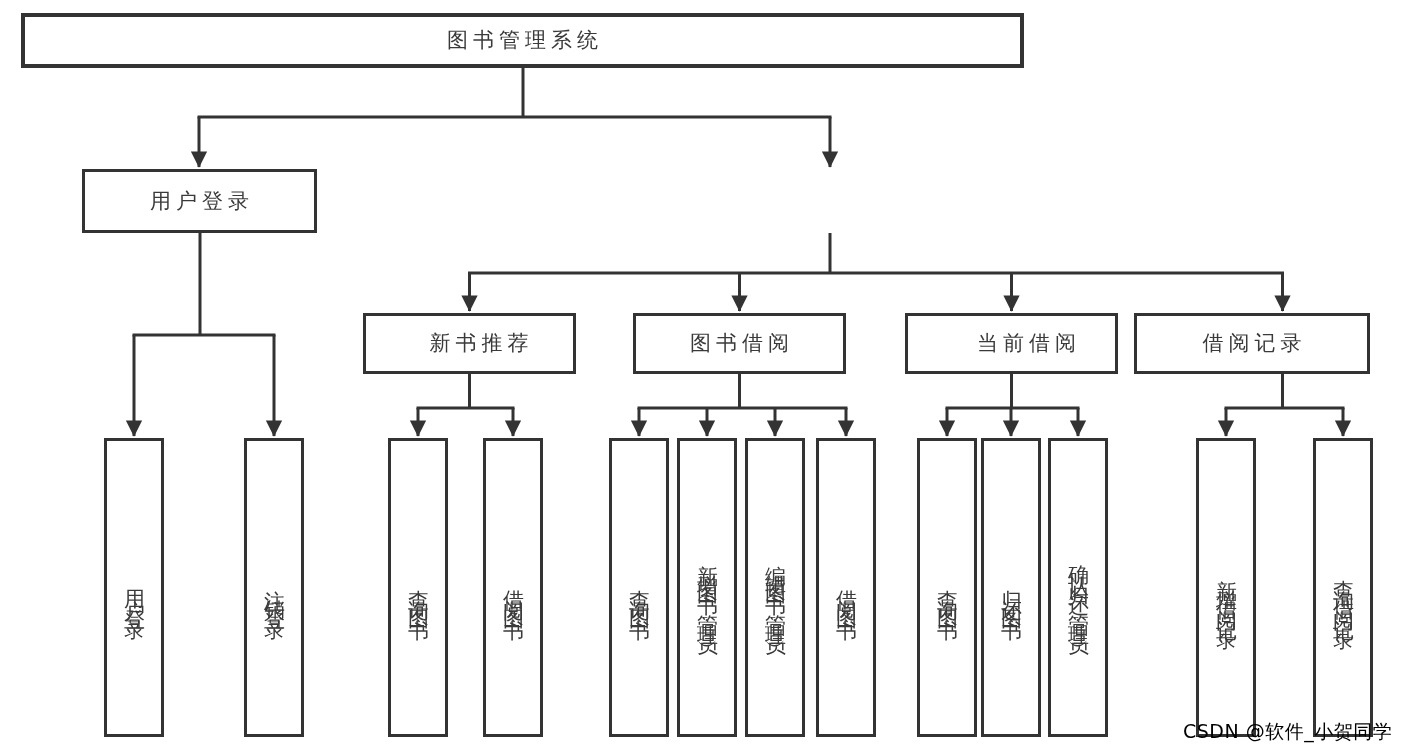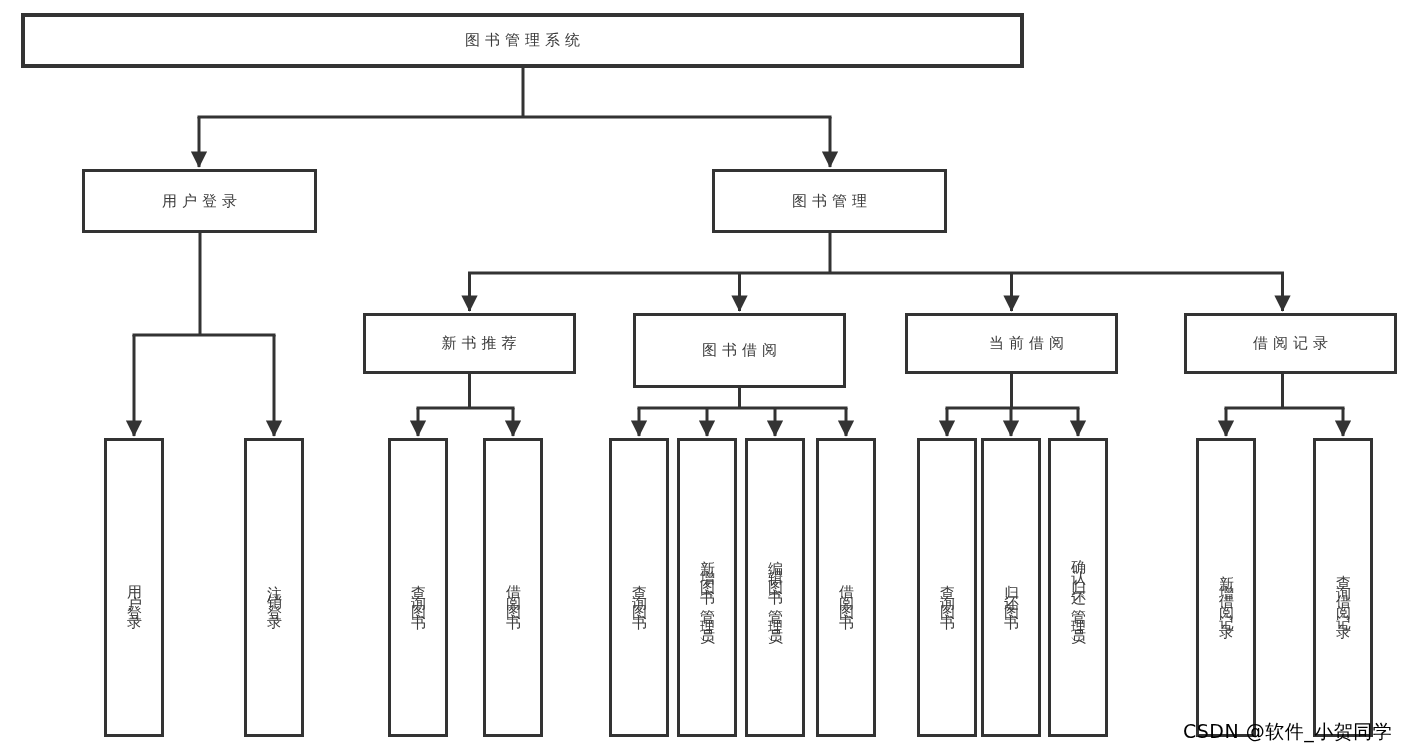--- a/index.html
+++ b/index.html
@@ -26,7 +26,7 @@
     align-items: center;
     justify-content: center;
     z-index: 1;
-    font-size: 15px;
+    font-size: 21px;
     line-height: 1;
   }
   .h-node { letter-spacing: 5px; padding-left: 5px; }

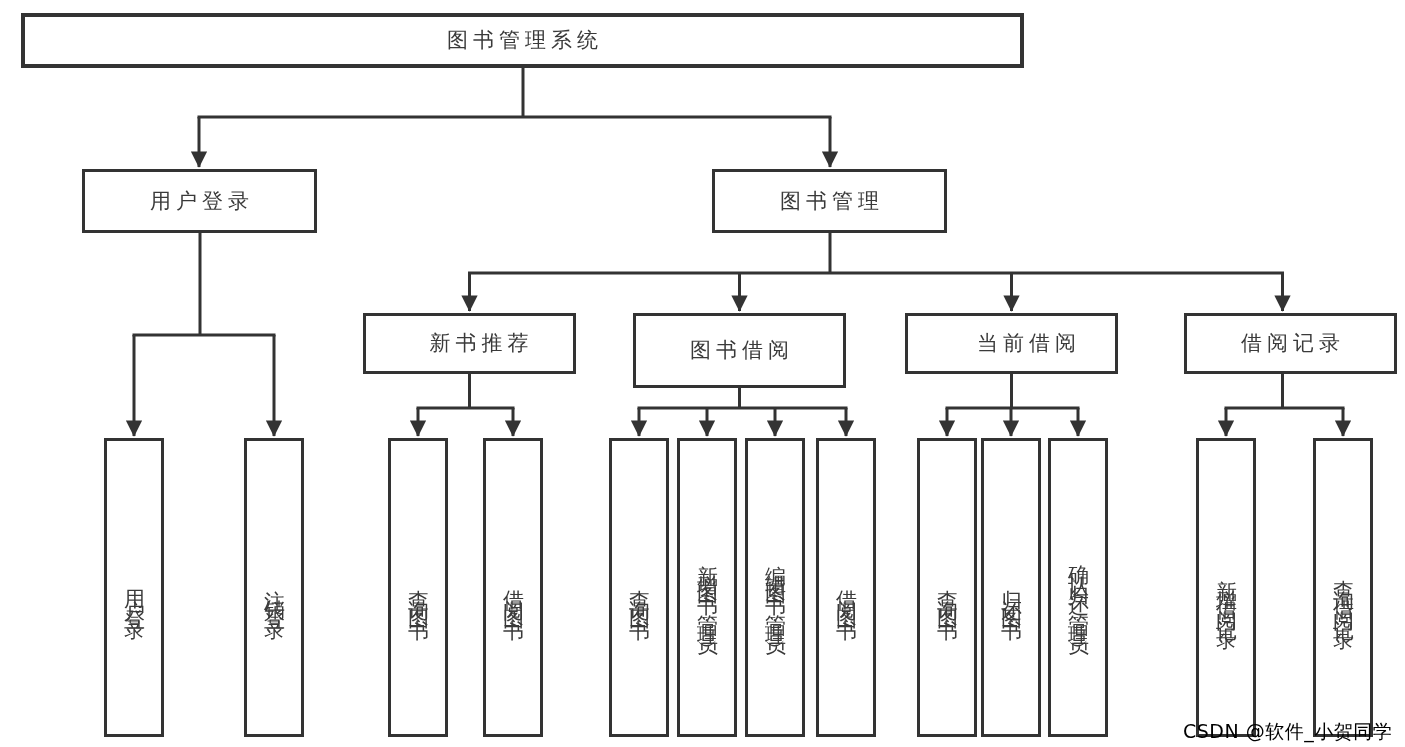--- a/index.html
+++ b/index.html
@@ -106,7 +106,6 @@
   <div class="node h-node root-node" style="left:21px; top:13px; width:1003px; height:55px;">图书管理系统</div>
 
   <div class="node h-node" style="left:82px; top:169px; width:235px; height:64px;">用户登录</div>
-  <div class="node h-node" style="left:712px; top:169px; width:235px; height:64px;">图书管理</div>
 
   <div class="node h-node" style="left:363px; top:313px; width:213px; height:61px;padding-left:24px;">新书推荐</div>
   <div class="node h-node" style="left:633px; top:313px; width:213px; height:75px;">图书借阅</div>

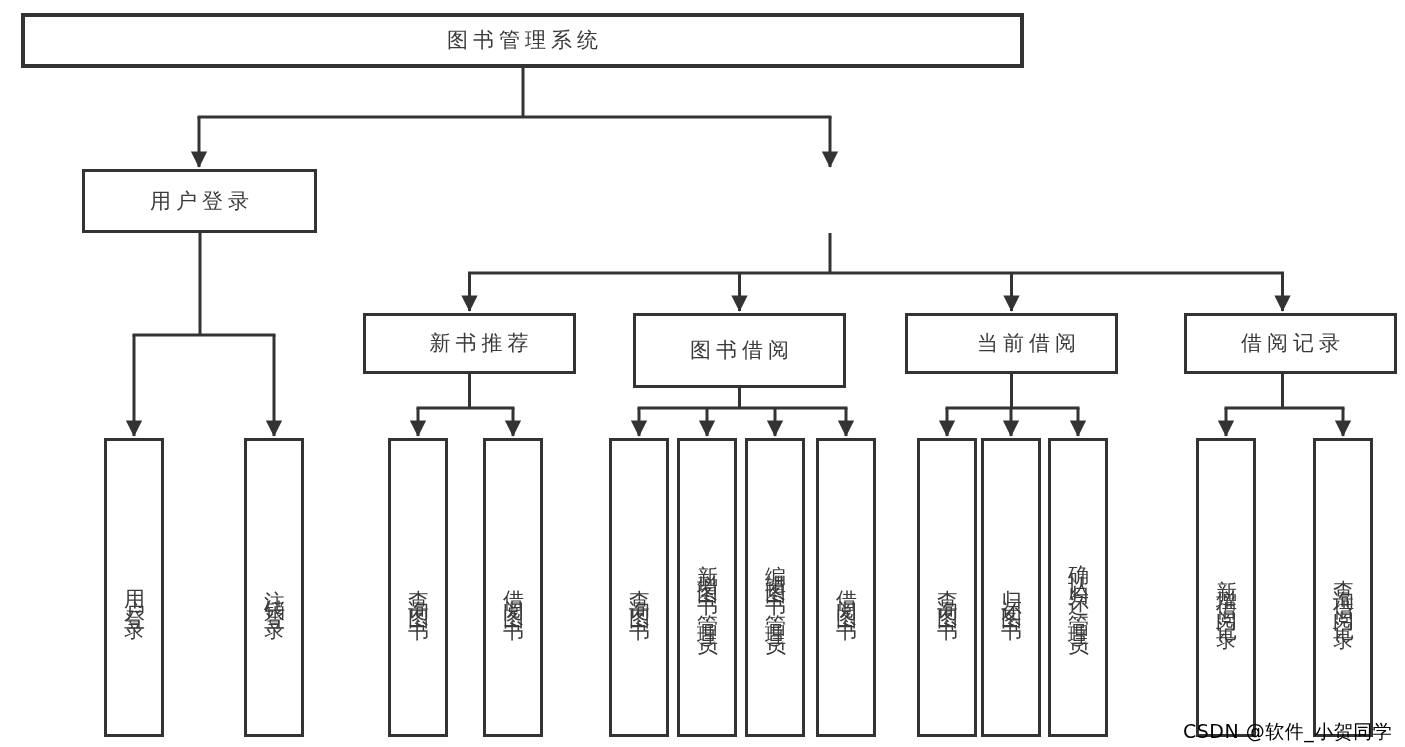--- a/index.html
+++ b/index.html
@@ -108,7 +108,7 @@
   <div class="node h-node" style="left:82px; top:169px; width:235px; height:64px;">用户登录</div>
 
   <div class="node h-node" style="left:363px; top:313px; width:213px; height:61px;padding-left:24px;">新书推荐</div>
-  <div class="node h-node" style="left:633px; top:313px; width:213px; height:75px;">图书借阅</div>
+  <div class="node h-node" style="left:633px; top:313px; width:213px; height:61px;">图书借阅</div>
   <div class="node h-node" style="left:905px; top:313px; width:213px; height:61px;padding-left:35px;">当前借阅</div>
   <div class="node h-node" style="left:1184px; top:313px; width:213px; height:61px;">借阅记录</div>
 

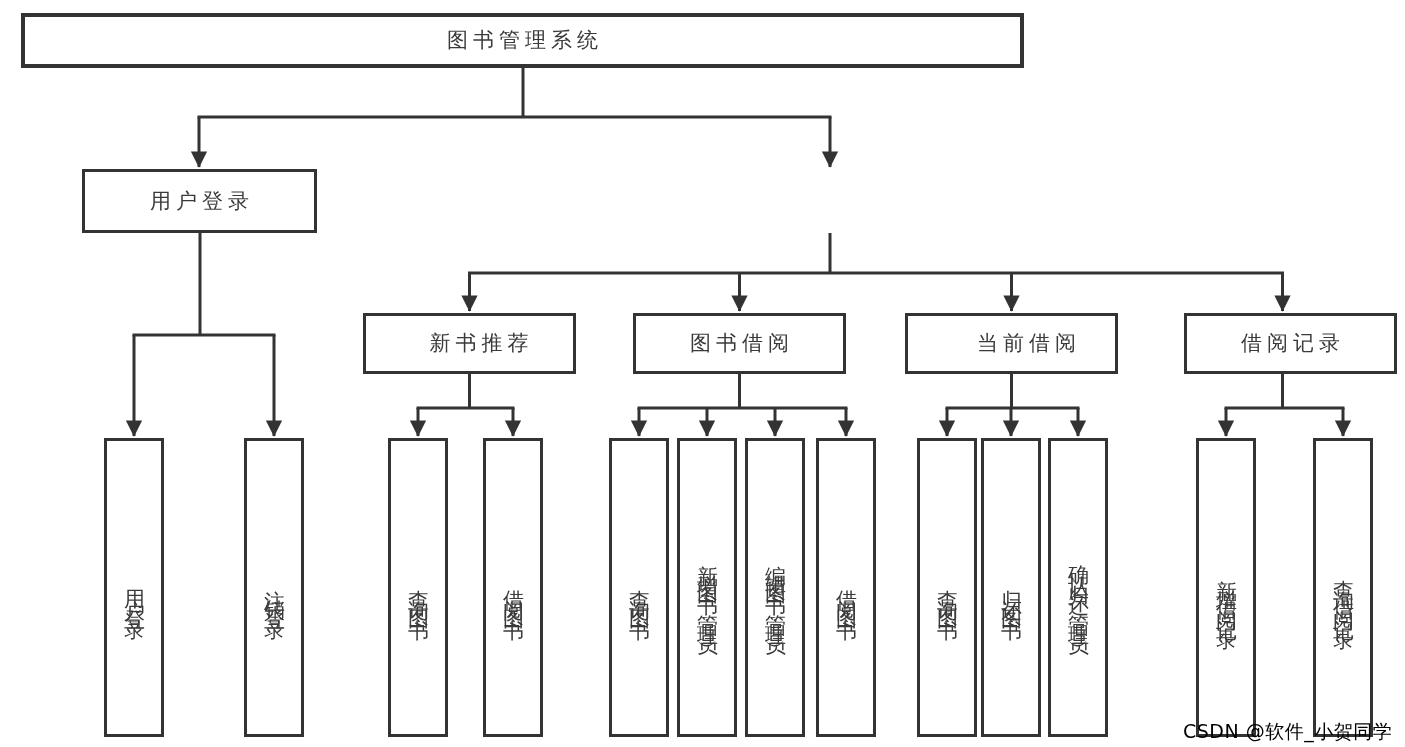--- a/index.html
+++ b/index.html
@@ -110,7 +110,7 @@
   <div class="node h-node" style="left:363px; top:313px; width:213px; height:61px;padding-left:24px;">新书推荐</div>
   <div class="node h-node" style="left:633px; top:313px; width:213px; height:61px;">图书借阅</div>
   <div class="node h-node" style="left:905px; top:313px; width:213px; height:61px;padding-left:35px;">当前借阅</div>
-  <div class="node h-node" style="left:1184px; top:313px; width:213px; height:61px;">借阅记录</div>
+  <div class="node h-node" style="left:1134px; top:313px; width:236px; height:61px;">借阅记录</div>
 
   <div class="node v-node" style="left:104px; top:438px; width:60px; height:299px;">用户登录</div>
   <div class="node v-node" style="left:244px; top:438px; width:60px; height:299px;">注销登录</div>

